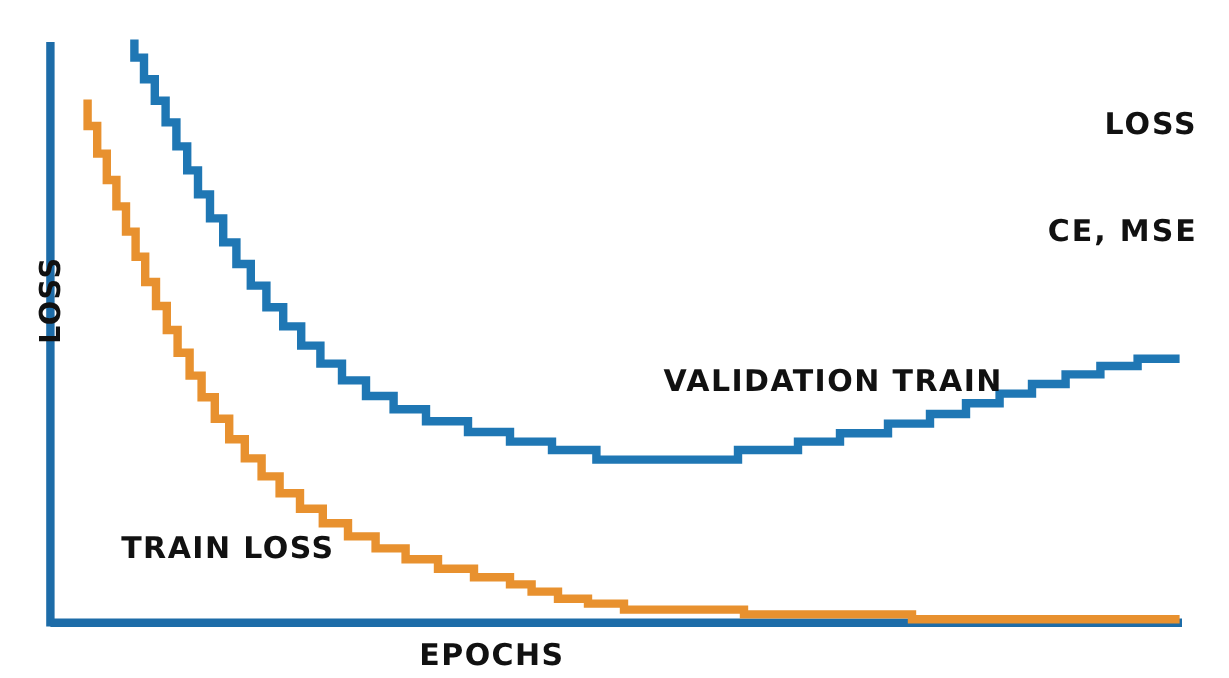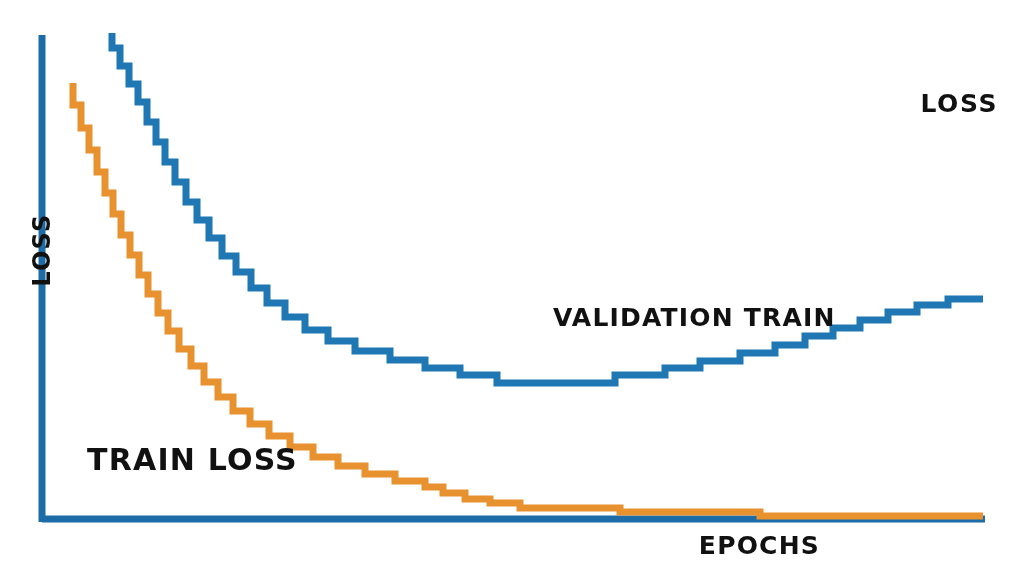--- a/index.html
+++ b/index.html
@@ -102,6 +102,7 @@
 
   <div class="label" id="title-block">
     <div>LOSS</div>
+    <div>CE, MSE</div>
   </div>
 
   <div class="label" id="ylabel">LOSS</div>

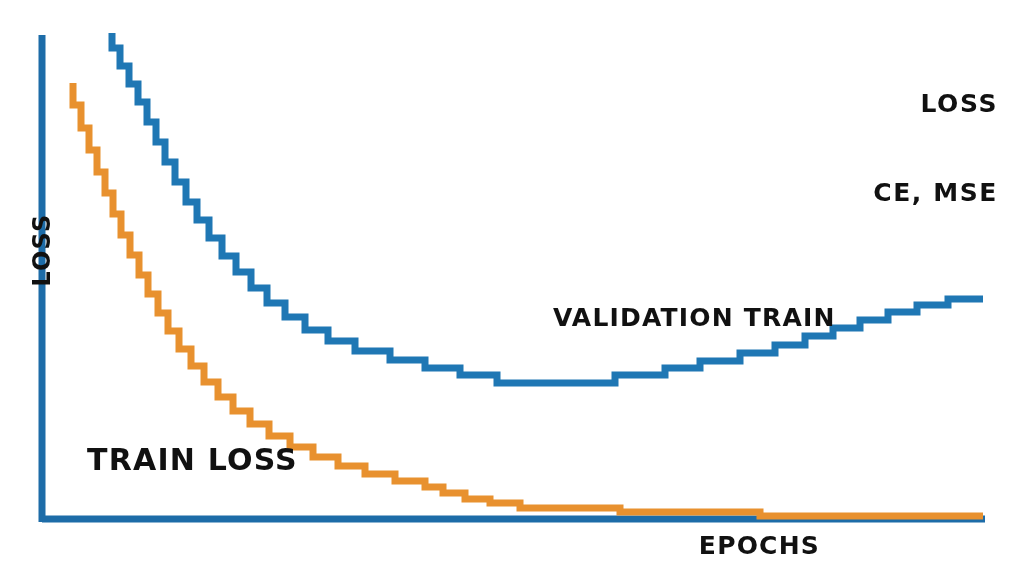--- a/index.html
+++ b/index.html
@@ -61,9 +61,9 @@
     font-size: 25px;
   }
   #train-label {
-    left: 87px;
+    left: 101px;
     top: 442px;
-    font-size: 30px;
+    font-size: 25px;
   }
 </style>
 </head>

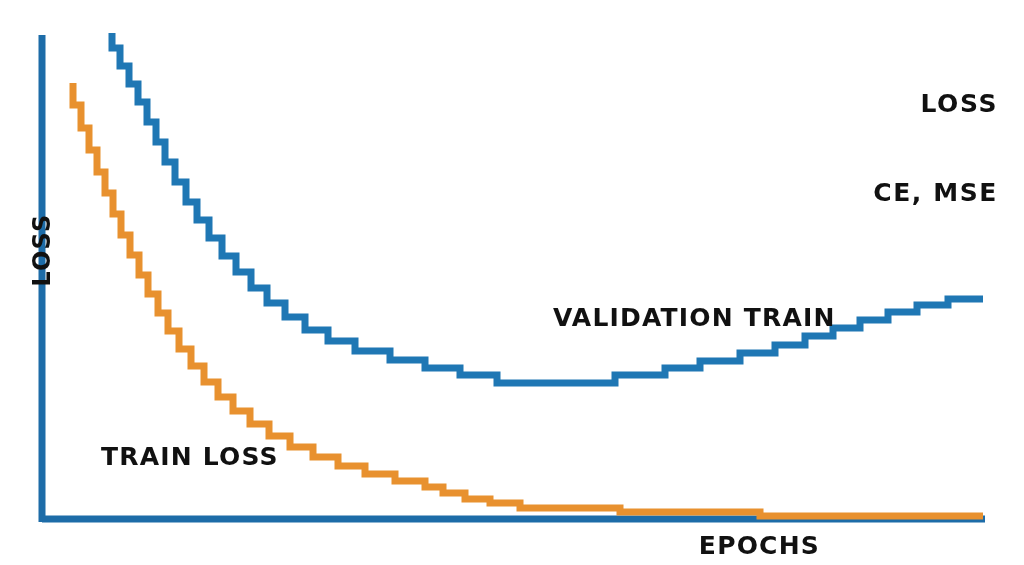--- a/index.html
+++ b/index.html
@@ -52,7 +52,7 @@
     left: 0px;
     top: 531px;
     width: 820px;
-    text-align: right;
+    text-align: center;
     font-size: 25px;
   }
   #validation-label {

